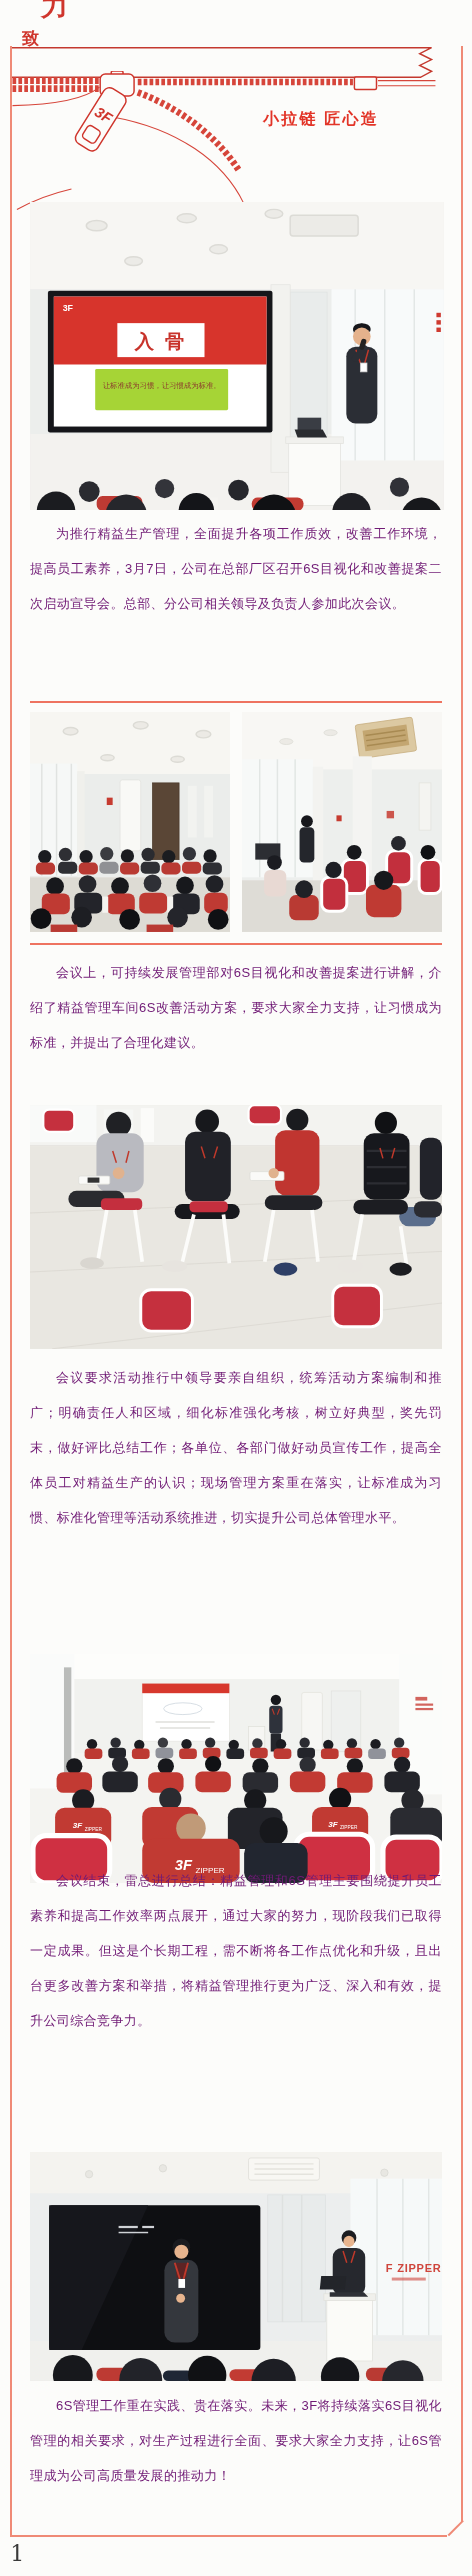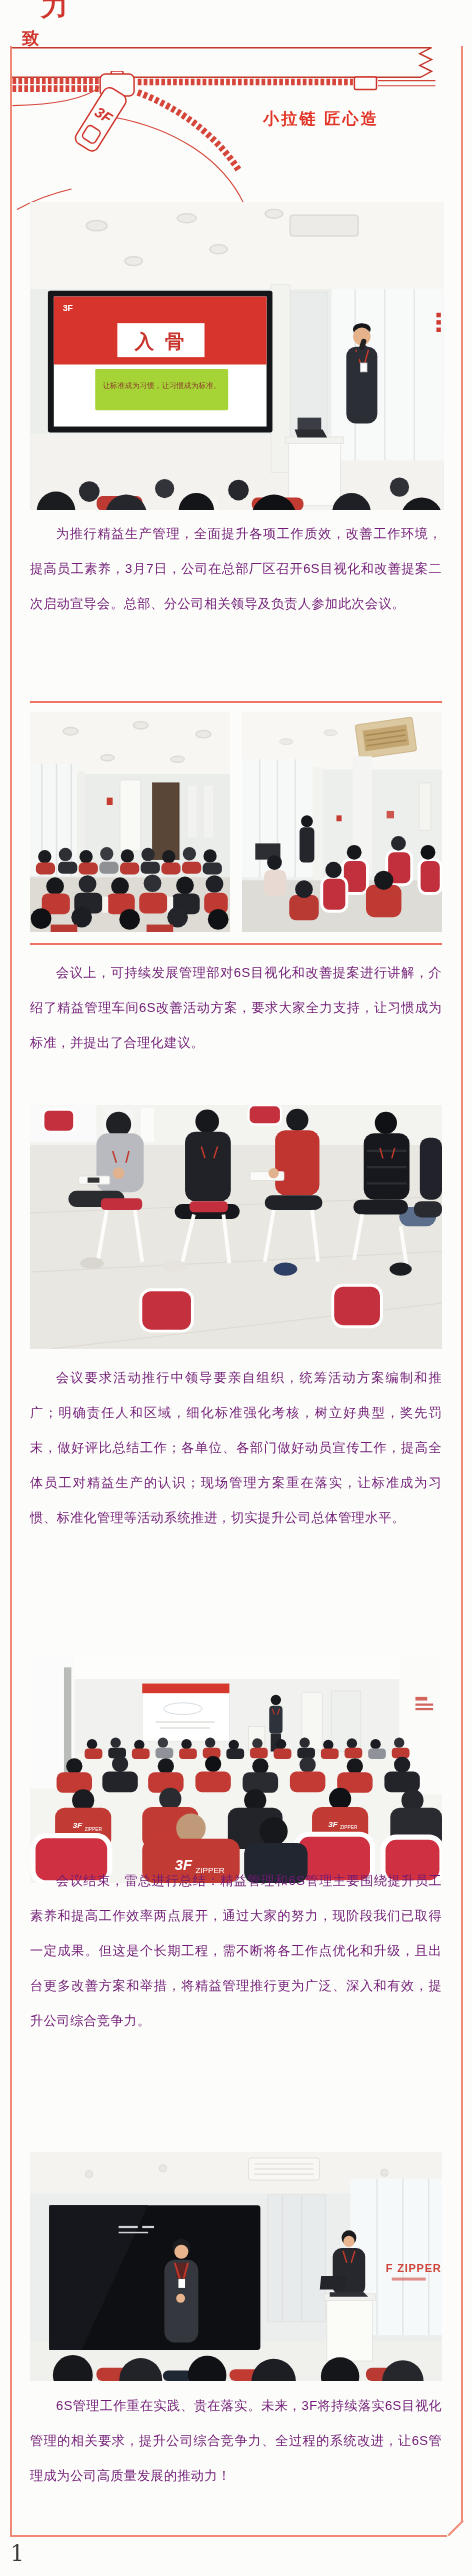--- a/index.html
+++ b/index.html
@@ -513,7 +513,7 @@
 </svg>
 </div>
 
-<p class="abs para" style="top:2388px;">6S管理工作重在实践、贵在落实。未来，3F将持续落实6S目视化管理的相关要求，提升公司综合竞争力、全过程的系统改进，让6S管理成为公司高质量发展的推动力！</p>
+<p class="abs para" style="top:2388px;">6S管理工作重在实践、贵在落实。未来，3F将持续落实6S目视化管理的相关要求，对生产过程进行全面、要求大家全力支持，让6S管理成为公司高质量发展的推动力！</p>
 
 <div class="abs page-num">1</div>
 

